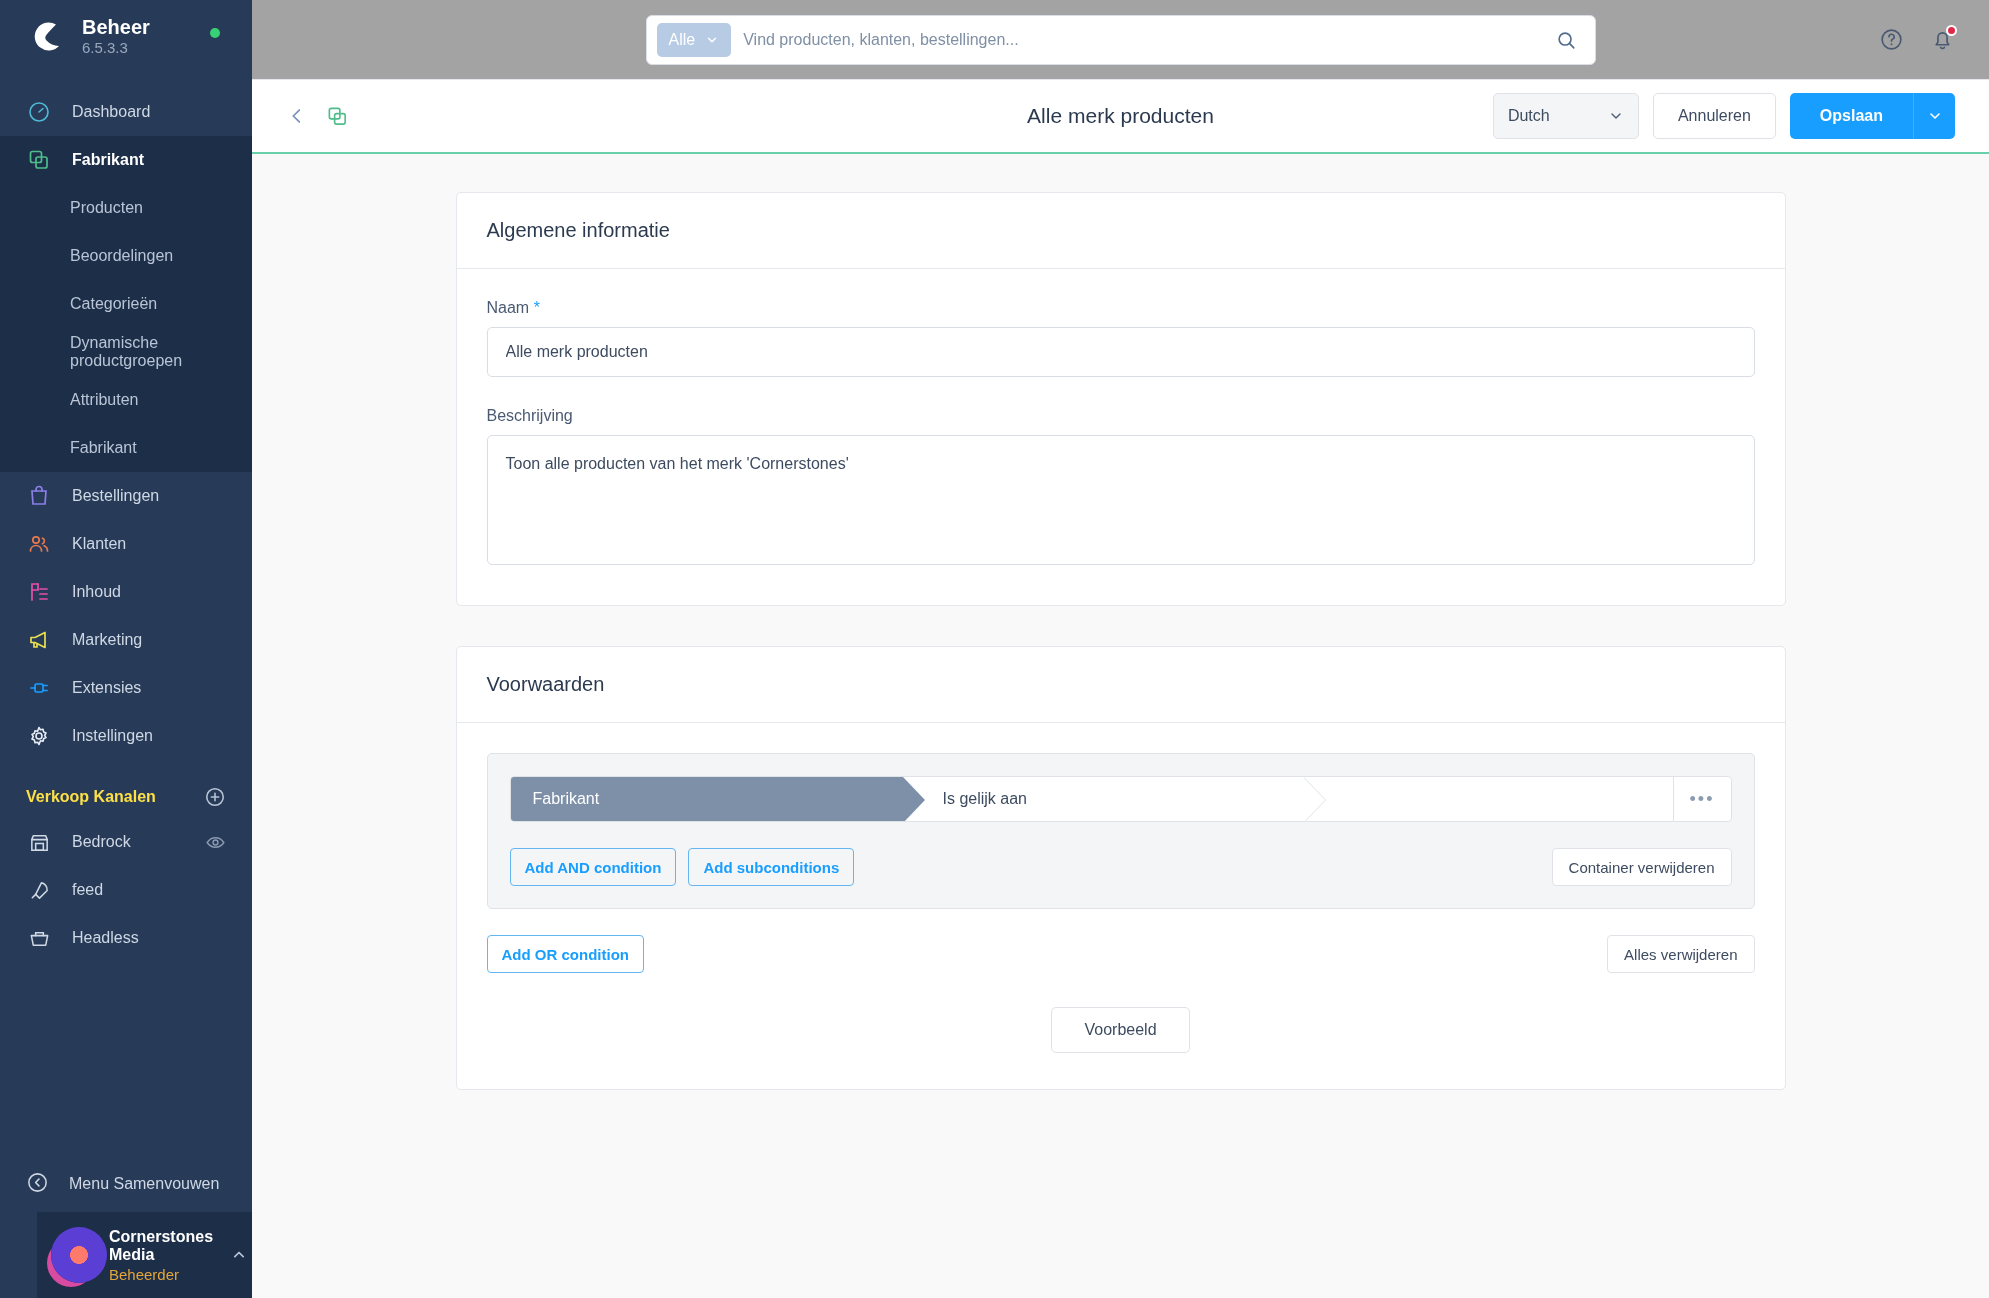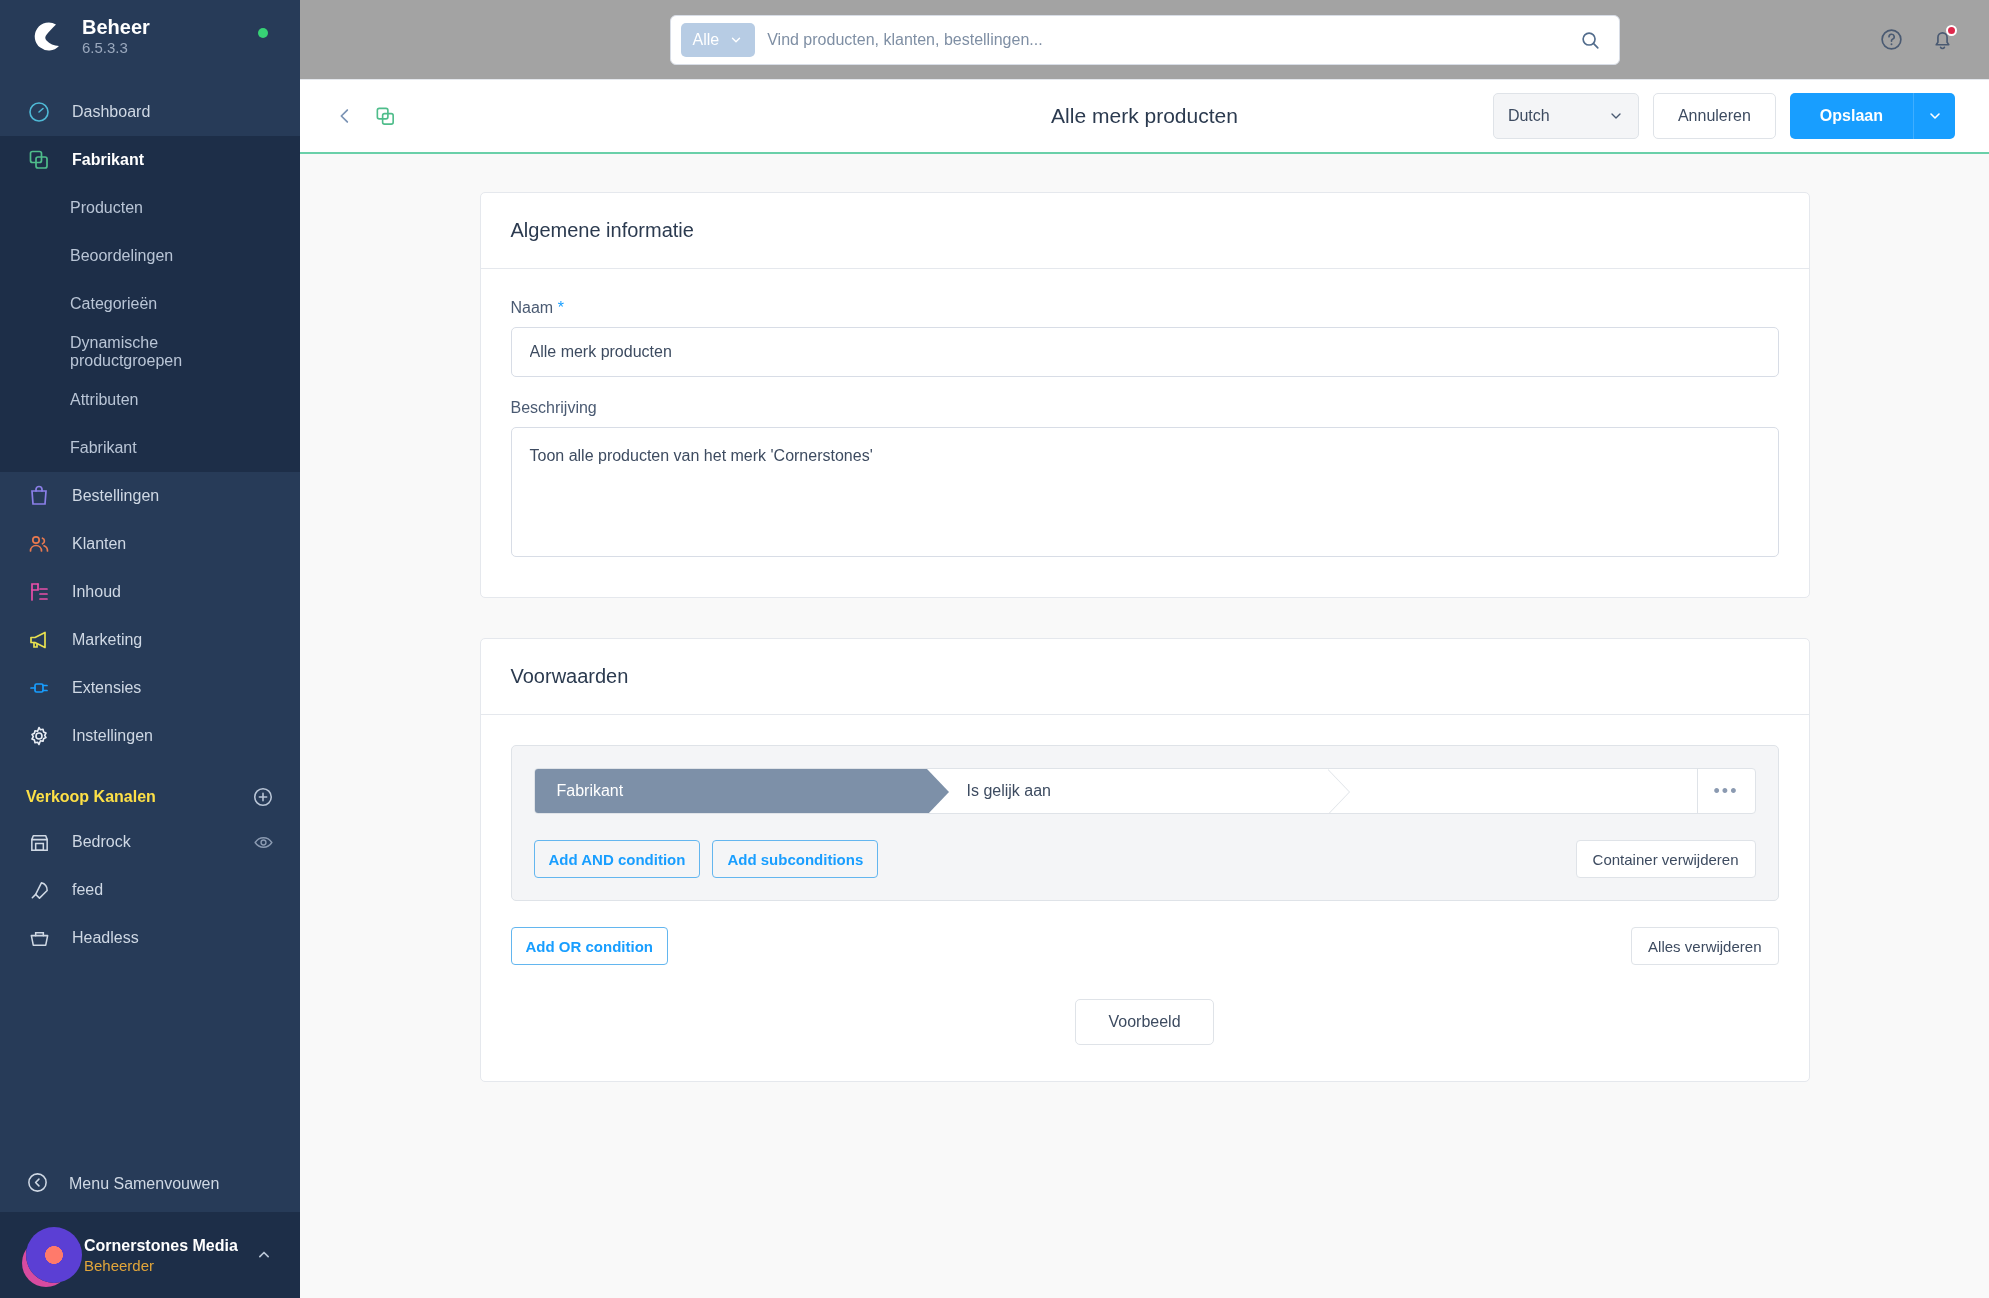--- a/index.html
+++ b/index.html
@@ -13,7 +13,7 @@
 
   
   .sidebar {
-    width: 300px; height: 1298px;
+    width: 252px; height: 1298px;
     background: #273b58;
     display: flex; flex-direction: column;
     flex-shrink: 0;

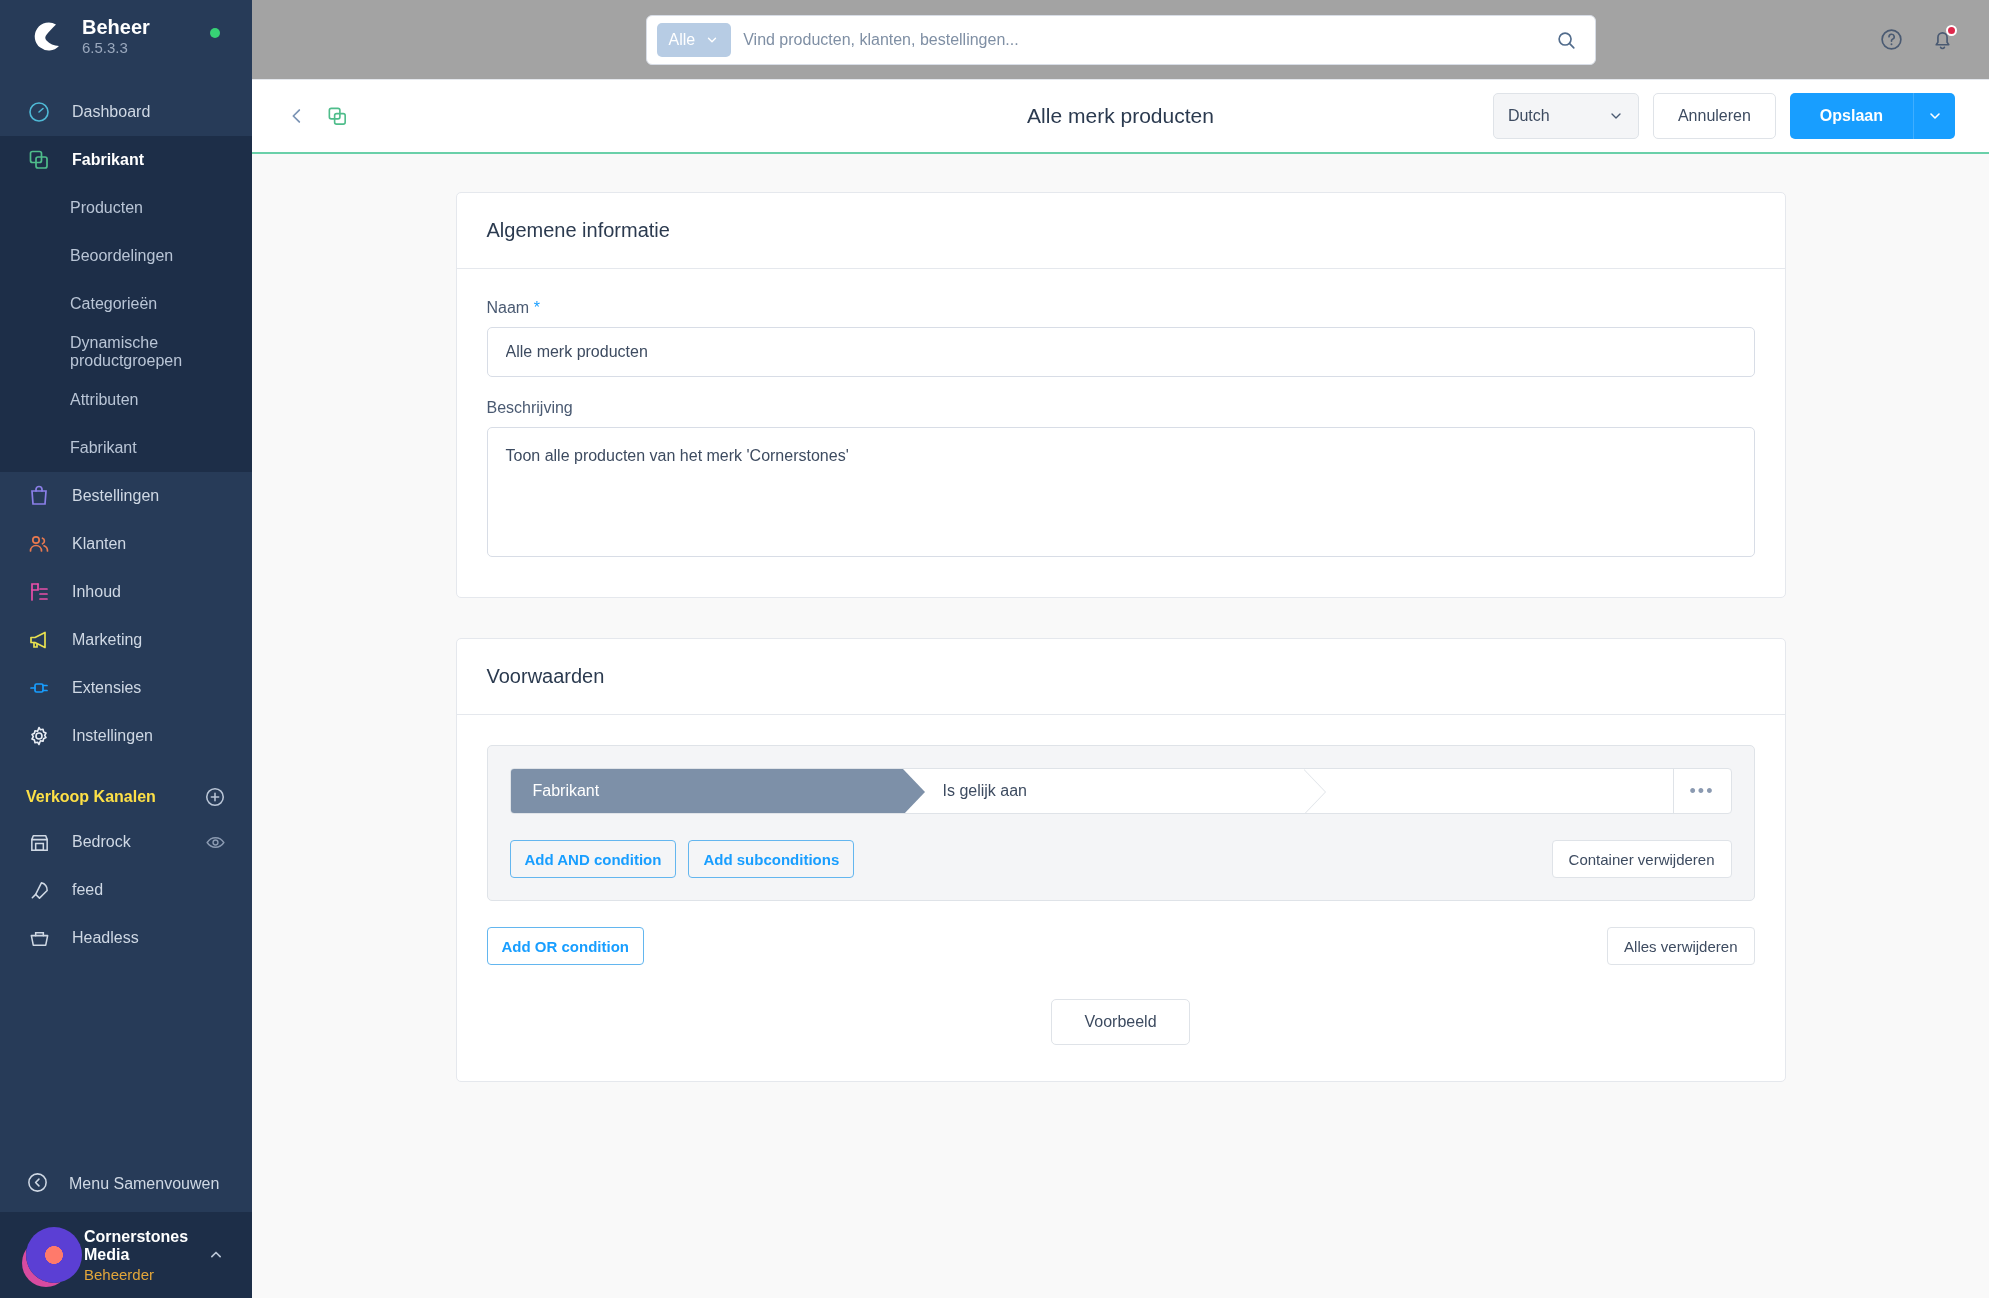--- a/index.html
+++ b/index.html
@@ -171,7 +171,7 @@
   }
   .card-body { padding: 30px 30px 36px 30px; }
 
-  .field { margin-bottom: 22px; }
+  .field { margin-bottom: 30px; }
   .field:last-child { margin-bottom: 0; }
   .field-label { font-size: 16px; color: #4a5a72; margin-bottom: 10px; display: block; }
   .req { color: #189eff; }

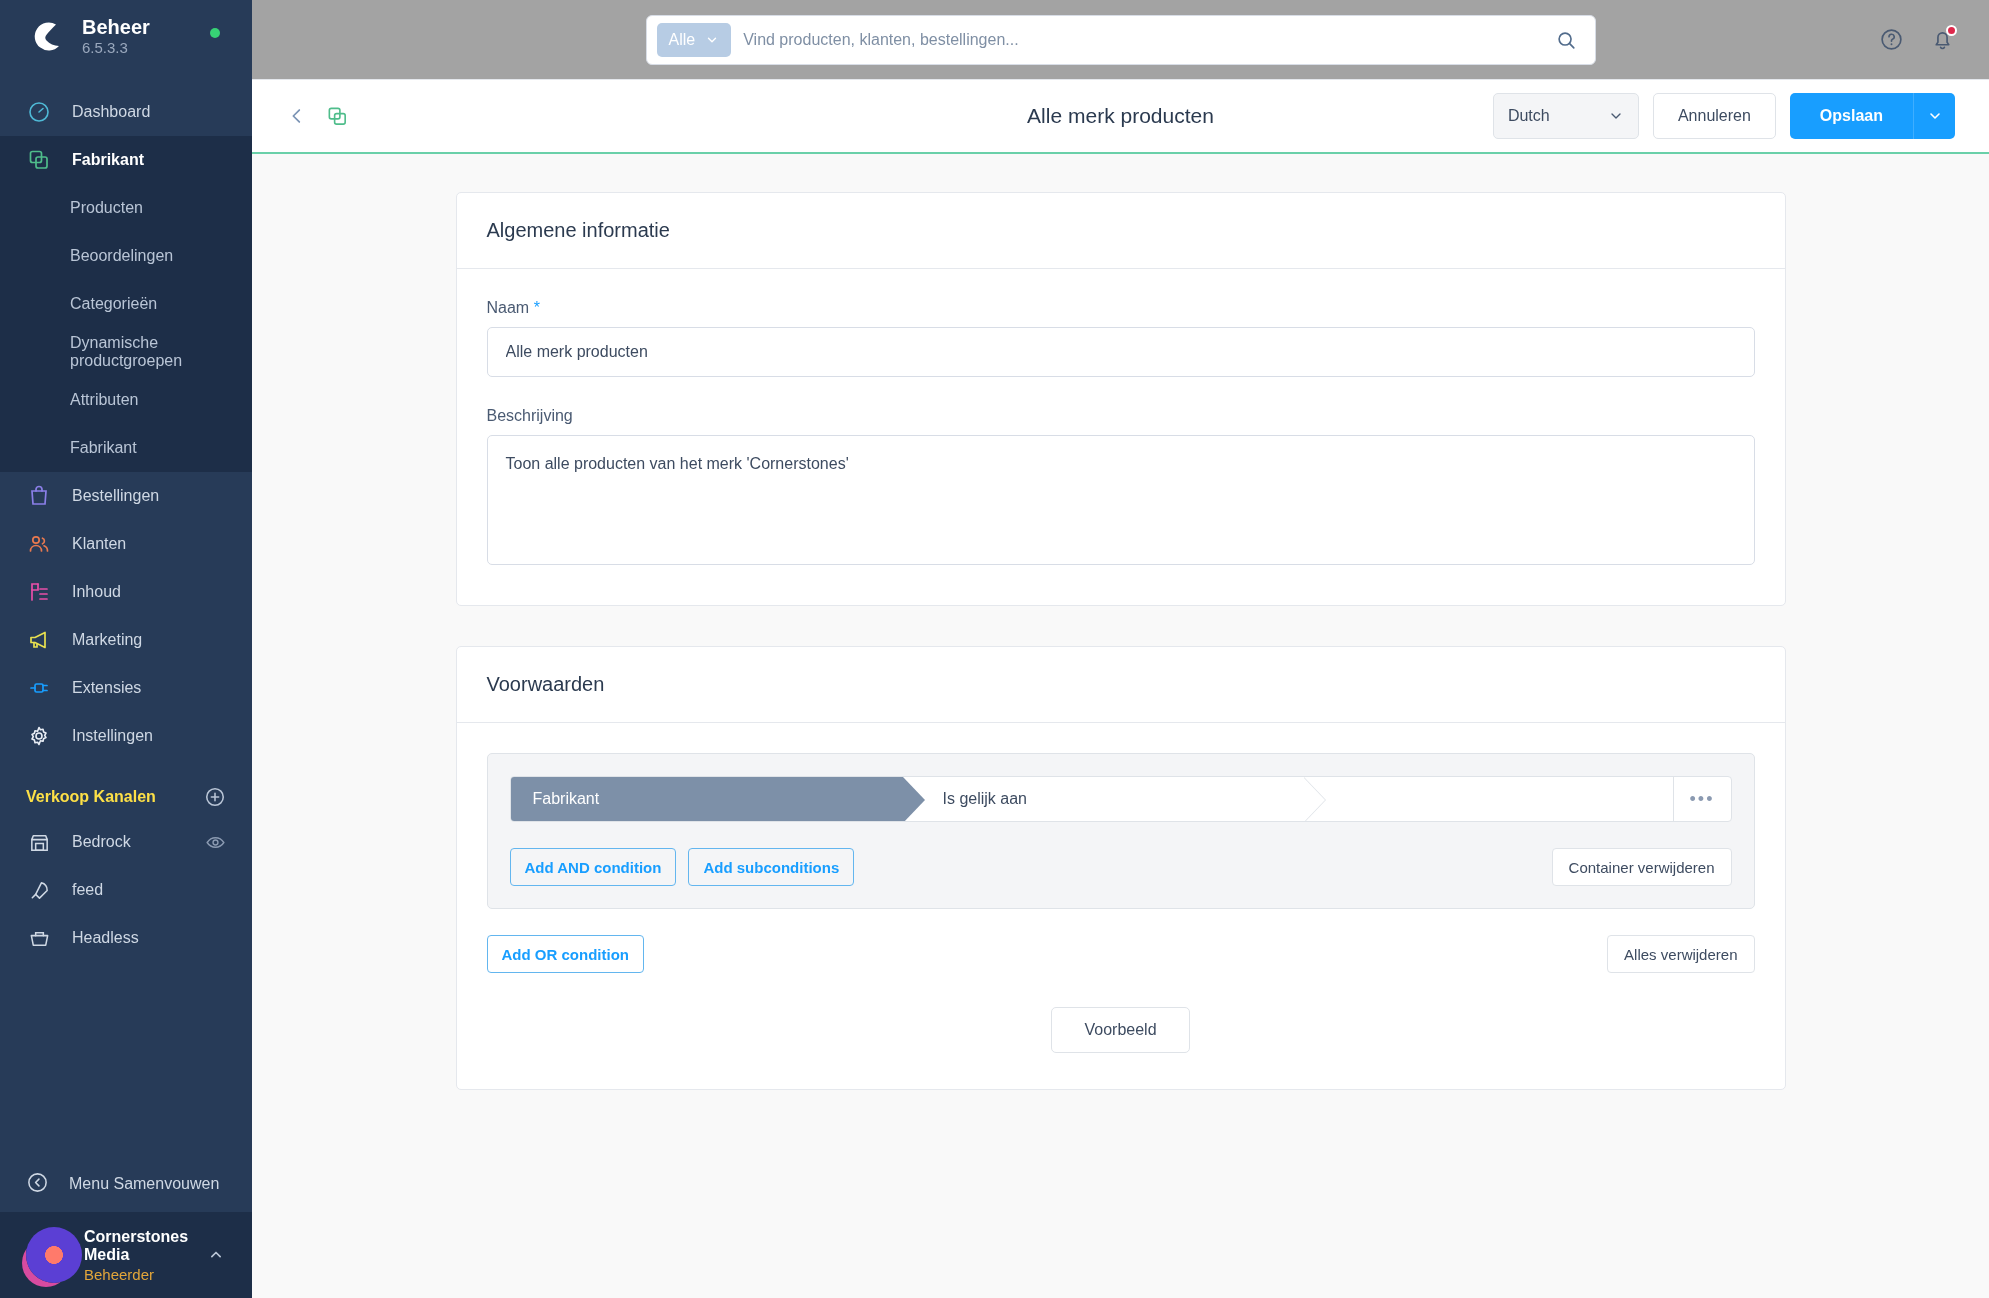--- a/index.html
+++ b/index.html
@@ -74,7 +74,7 @@
   .sb-user {
     height: 86px; background: #1d2e48;
     display: flex; align-items: center; gap: 16px;
-    padding: 0 26px; cursor: pointer;
+    padding: 0 14px; cursor: pointer; margin-left: 37px;
   }
   .avatar {
     width: 56px; height: 56px; border-radius: 50%;

